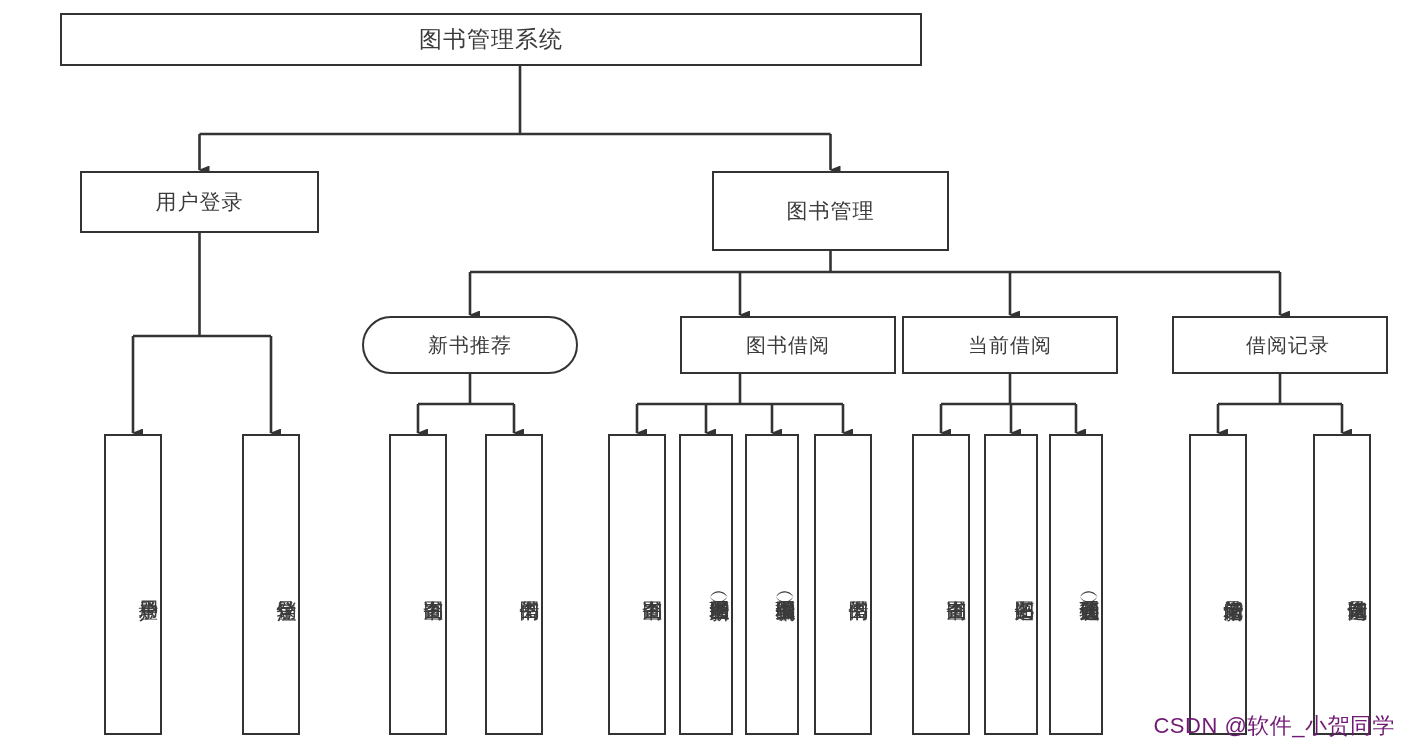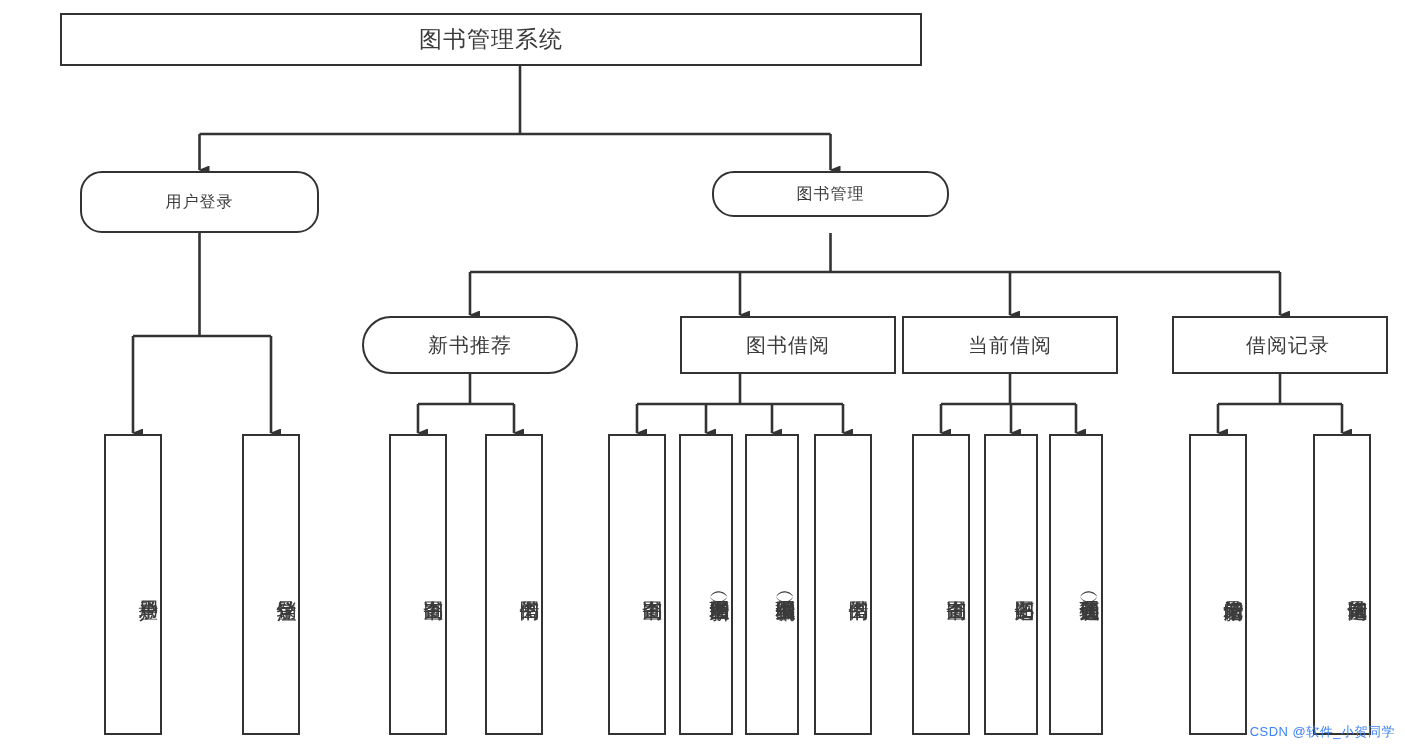--- a/index.html
+++ b/index.html
@@ -43,9 +43,8 @@
     letter-spacing: 1px;
   }
   .node.level1 {
-    font-size: 16px;
+    font-size: 21px;
     letter-spacing: 1px;
-    border-radius: 22px;
   }
   .node.level2 {
     font-size: 20px;

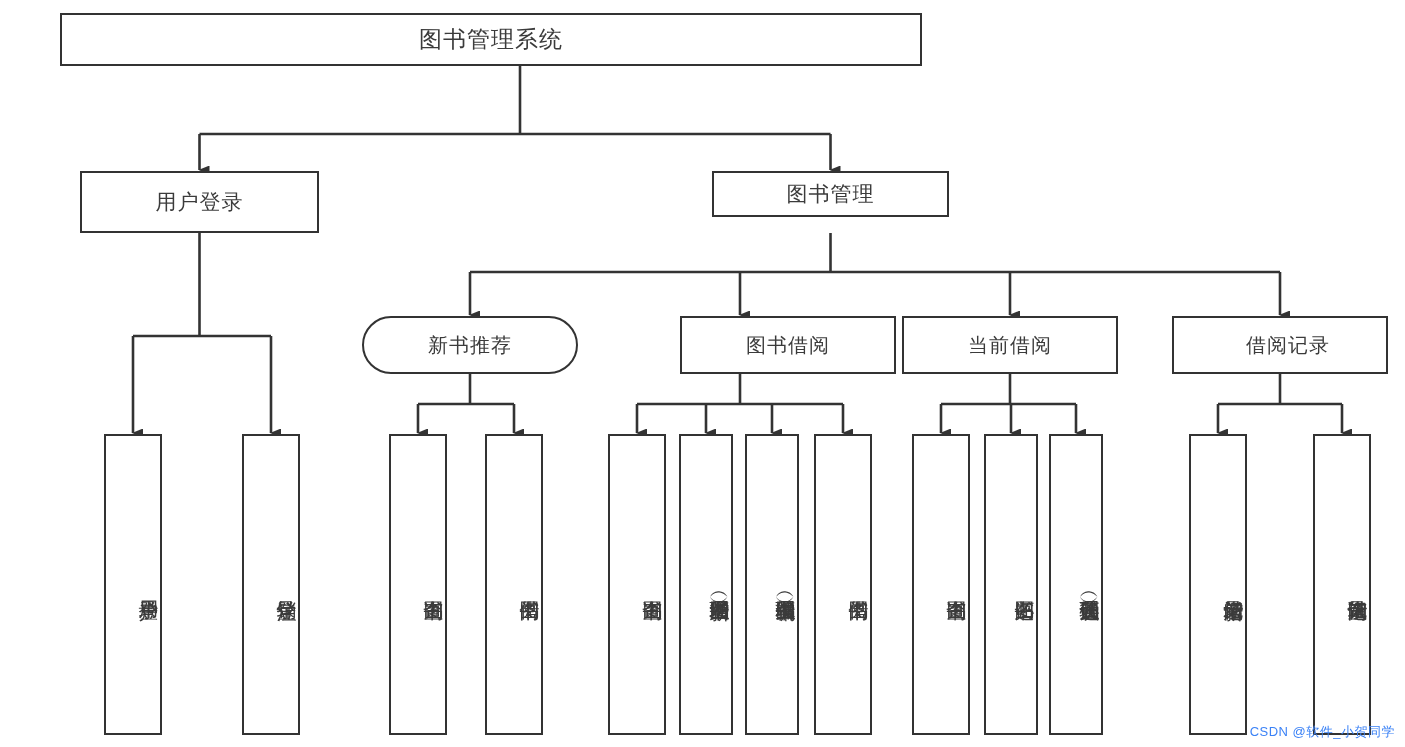--- a/index.html
+++ b/index.html
@@ -129,7 +129,7 @@
       <div class="node level1" style="left: 80px; top: 171px; width: 239px; height: 62px;">
         <span>用户登录</span>
       </div>
-      <div class="node level1" style="left: 712px; top: 171px; width: 237px; height: 46px;">
+      <div class="node level1" style="left: 712px; top: 171px; width: 237px; height: 80px;">
         <span>图书管理</span>
       </div>
       <div class="node level2" style="left: 362px; top: 316px; width: 216px; height: 58px; border-radius: 29px;">

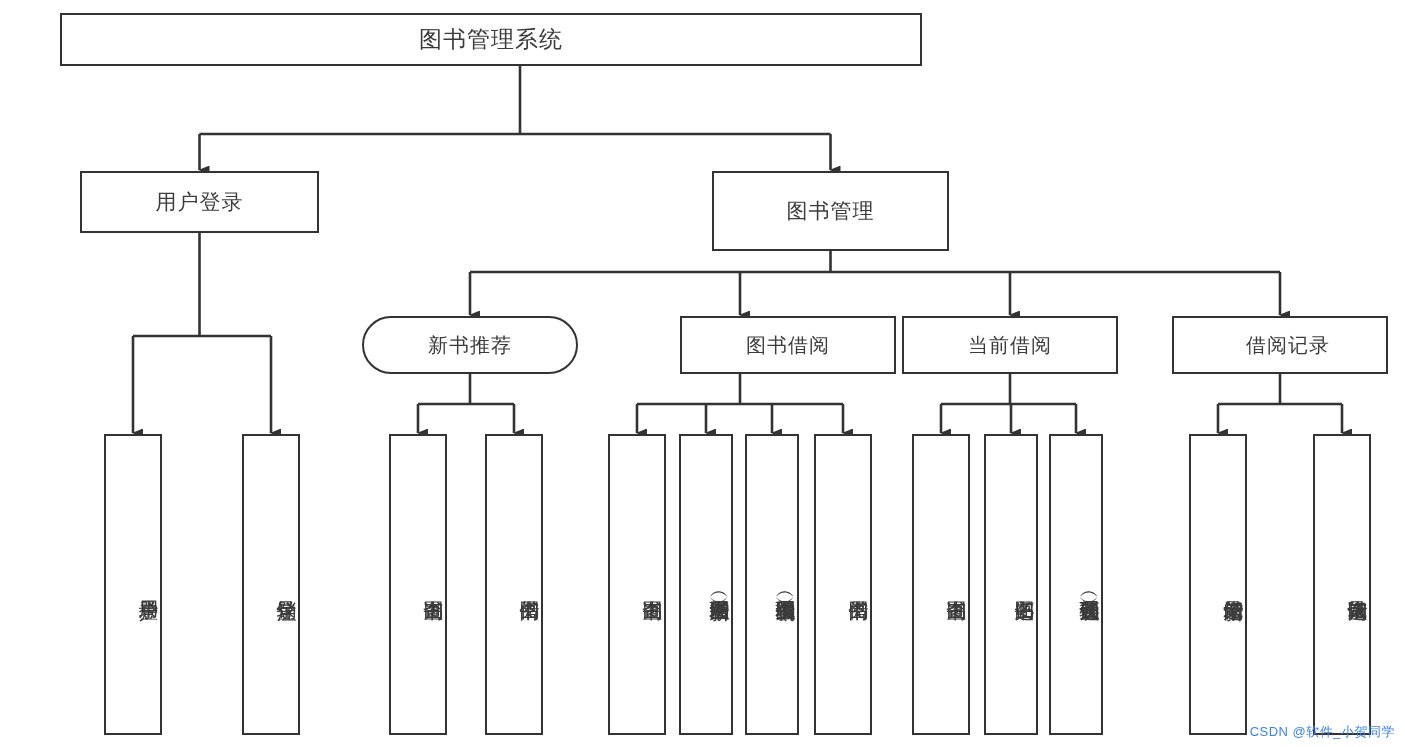--- a/index.html
+++ b/index.html
@@ -67,8 +67,8 @@
     position: absolute;
     right: 10px;
     bottom: 6px;
-    font-size: 13px;
-    color: #3b82f6;
+    font-size: 22px;
+    color: #701a75;
     z-index: 5;
     white-space: nowrap;
     letter-spacing: 0.5px;

